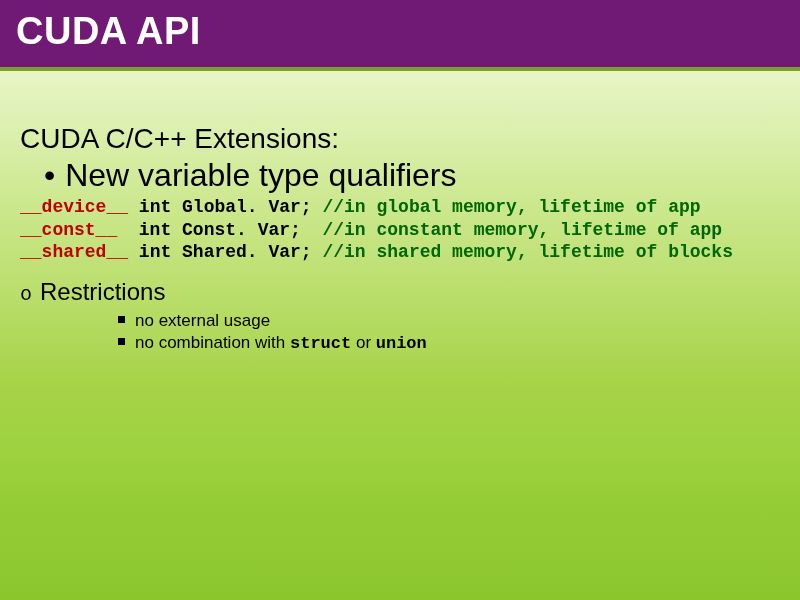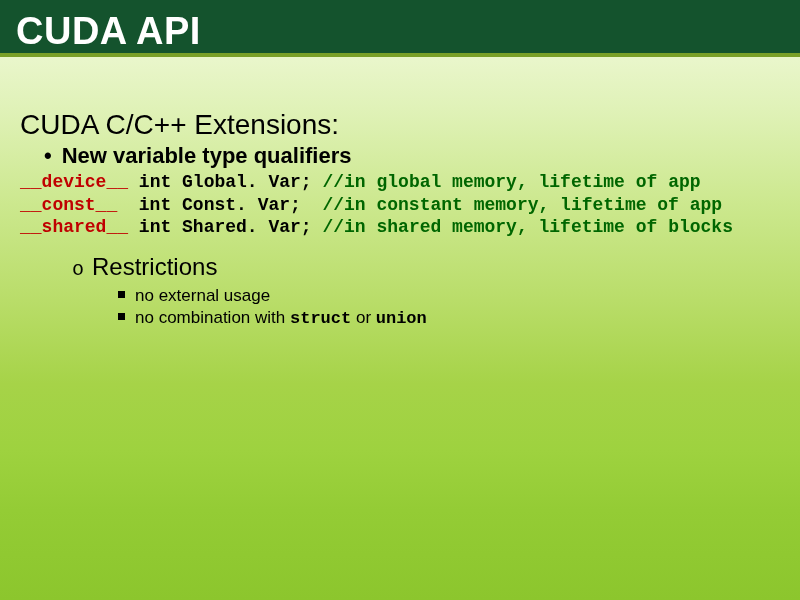--- a/index.html
+++ b/index.html
@@ -13,9 +13,9 @@
     color: #000;
   }
   .titlebar {
-    background: #14532d;
+    background: #701a75;
     color: #fff;
-    padding: 10px 16px 0;
+    padding: 10px 16px 14px;
     border-bottom: 4px solid #7aa028;
   }
   .titlebar h1 {

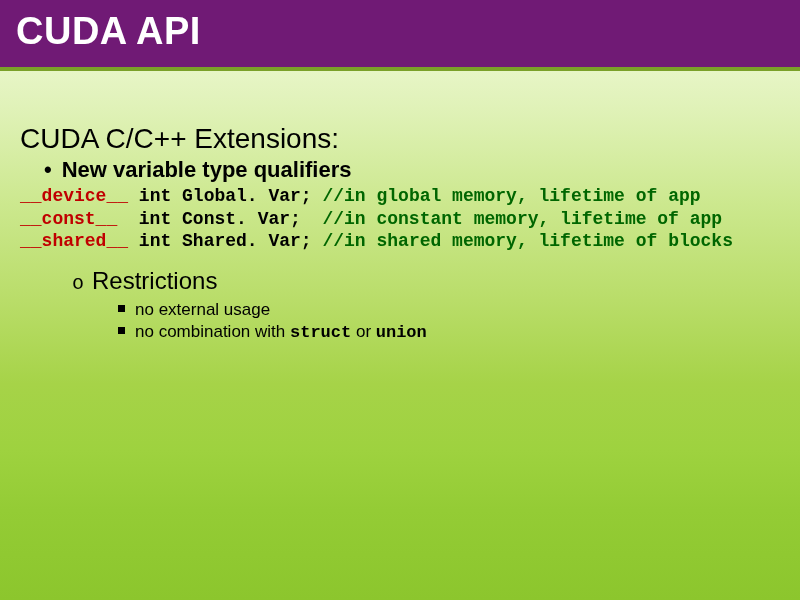--- a/index.html
+++ b/index.html
@@ -32,8 +32,8 @@
     margin-bottom: 2px;
   }
   .bullet1 {
-    font-size: 22px;
-    font-weight: 700;
+    font-size: 32px;
+    font-weight: 400;
     margin-left: 24px;
     margin-bottom: 2px;
   }

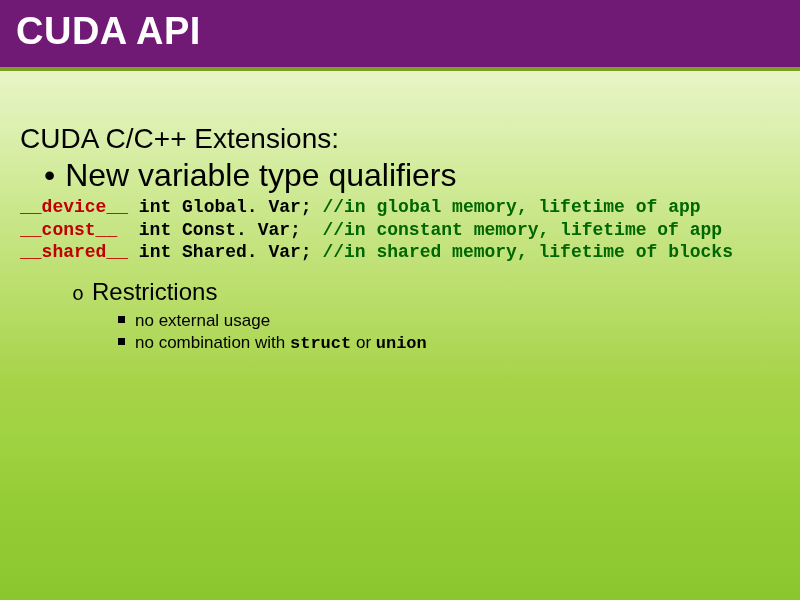--- a/index.html
+++ b/index.html
@@ -51,7 +51,6 @@
   .restrict-line {
     font-size: 24px;
     font-weight: 400;
-    margin-left: 52px;
     margin-top: 4px;
   }
   .restrict-line .circ {

